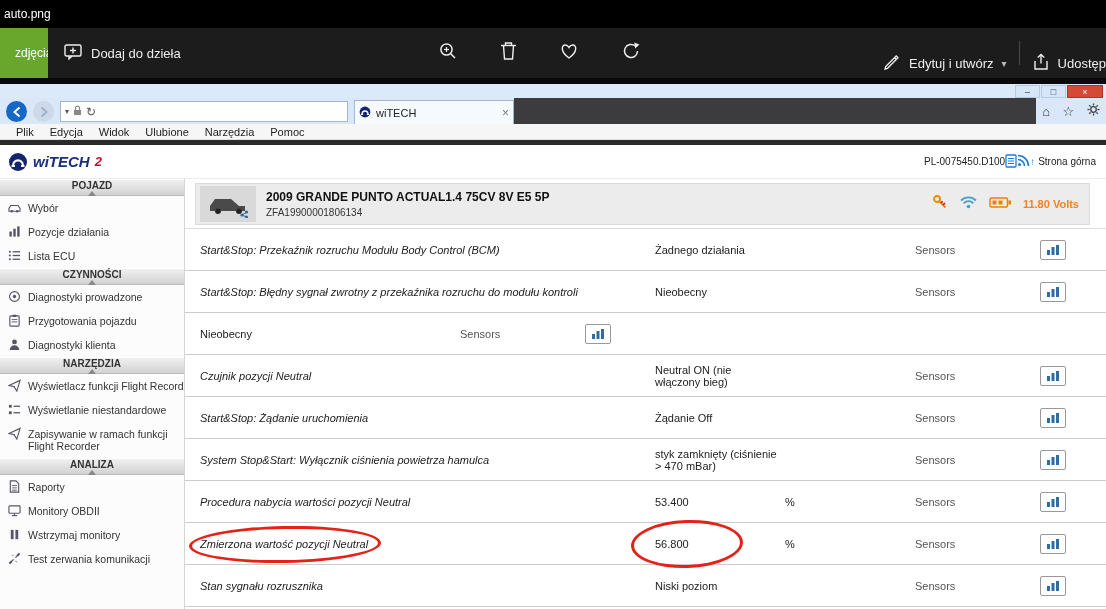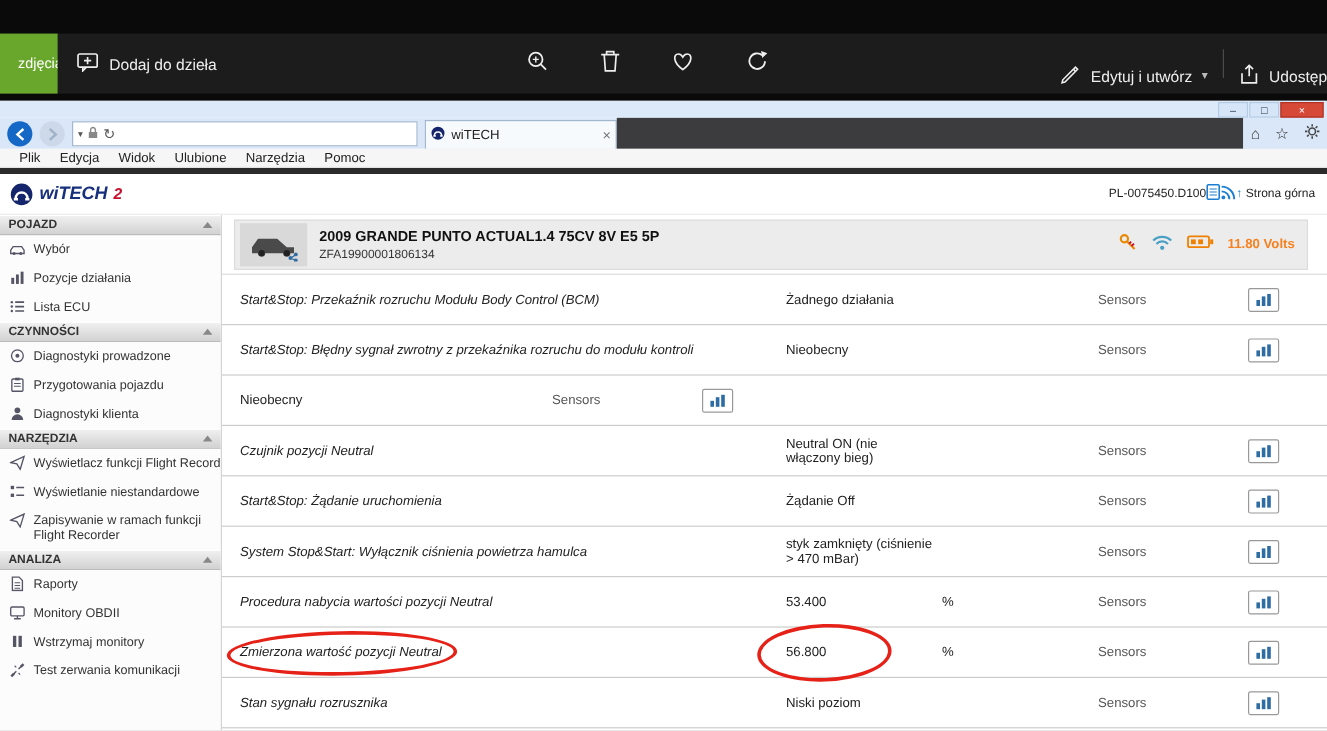--- a/index.html
+++ b/index.html
@@ -105,6 +105,9 @@
 
 <div class="screen">
 
+  <div class="filename-bar">
+    <span>auto.png</span>
+  </div>
 
   <div class="photo-toolbar">
     <div class="green-btn">

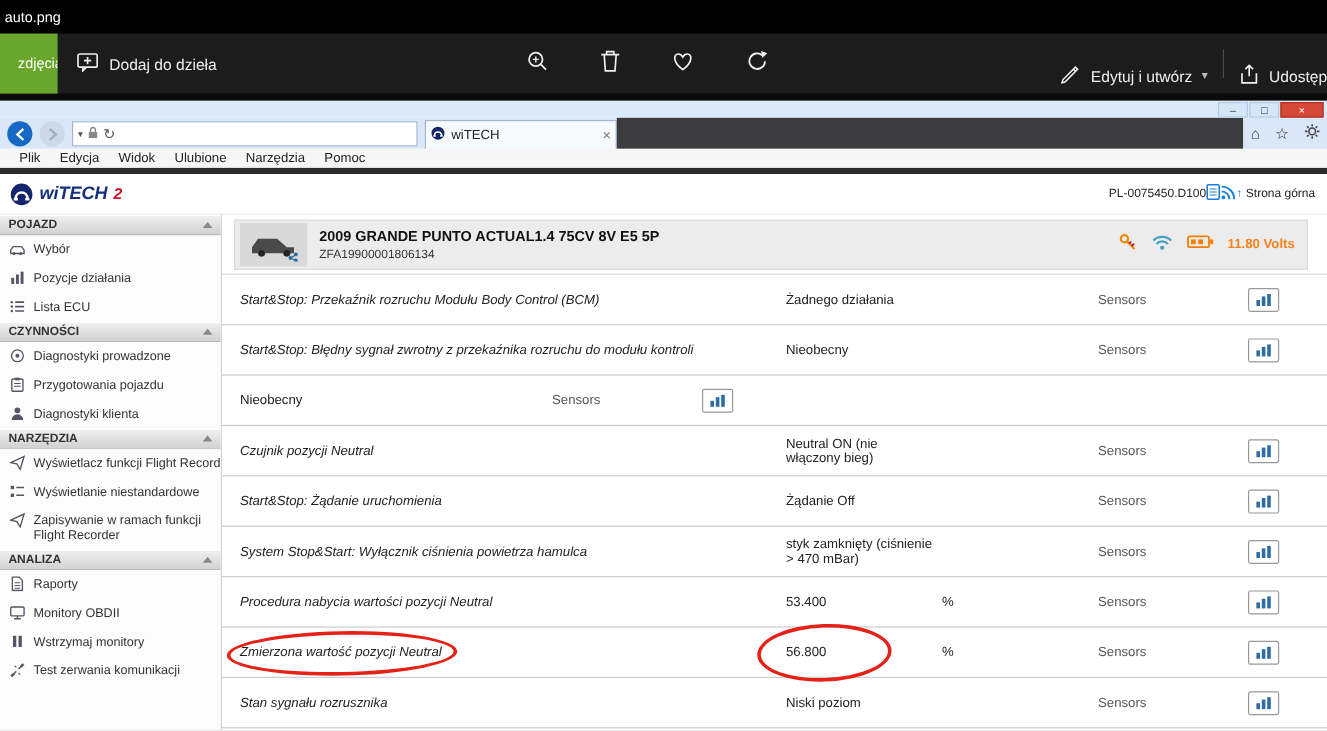--- a/index.html
+++ b/index.html
@@ -67,7 +67,7 @@
     font-size:10.5px; overflow:hidden; }
   .side-header { height:17px; background:linear-gradient(#f0f0f0,#d2d2d2); border-top:1px solid #fff;
     border-bottom:1px solid #bbb; display:flex; align-items:center; justify-content:space-between;
-    padding:0 7px; font-weight:bold; font-size:10px; color:#333; cursor:pointer; }
+    padding:0 7px; font-weight:bold; font-size:10px; color:#333; cursor:pointer;flex-direction:column; }
   .caret-up { width:0; height:0; border-left:4px solid transparent; border-right:4px solid transparent;
     border-bottom:5px solid #888; }
   .side-item { display:flex; align-items:flex-start; gap:7px; padding:6px 4px 6px 8px; color:#333;

